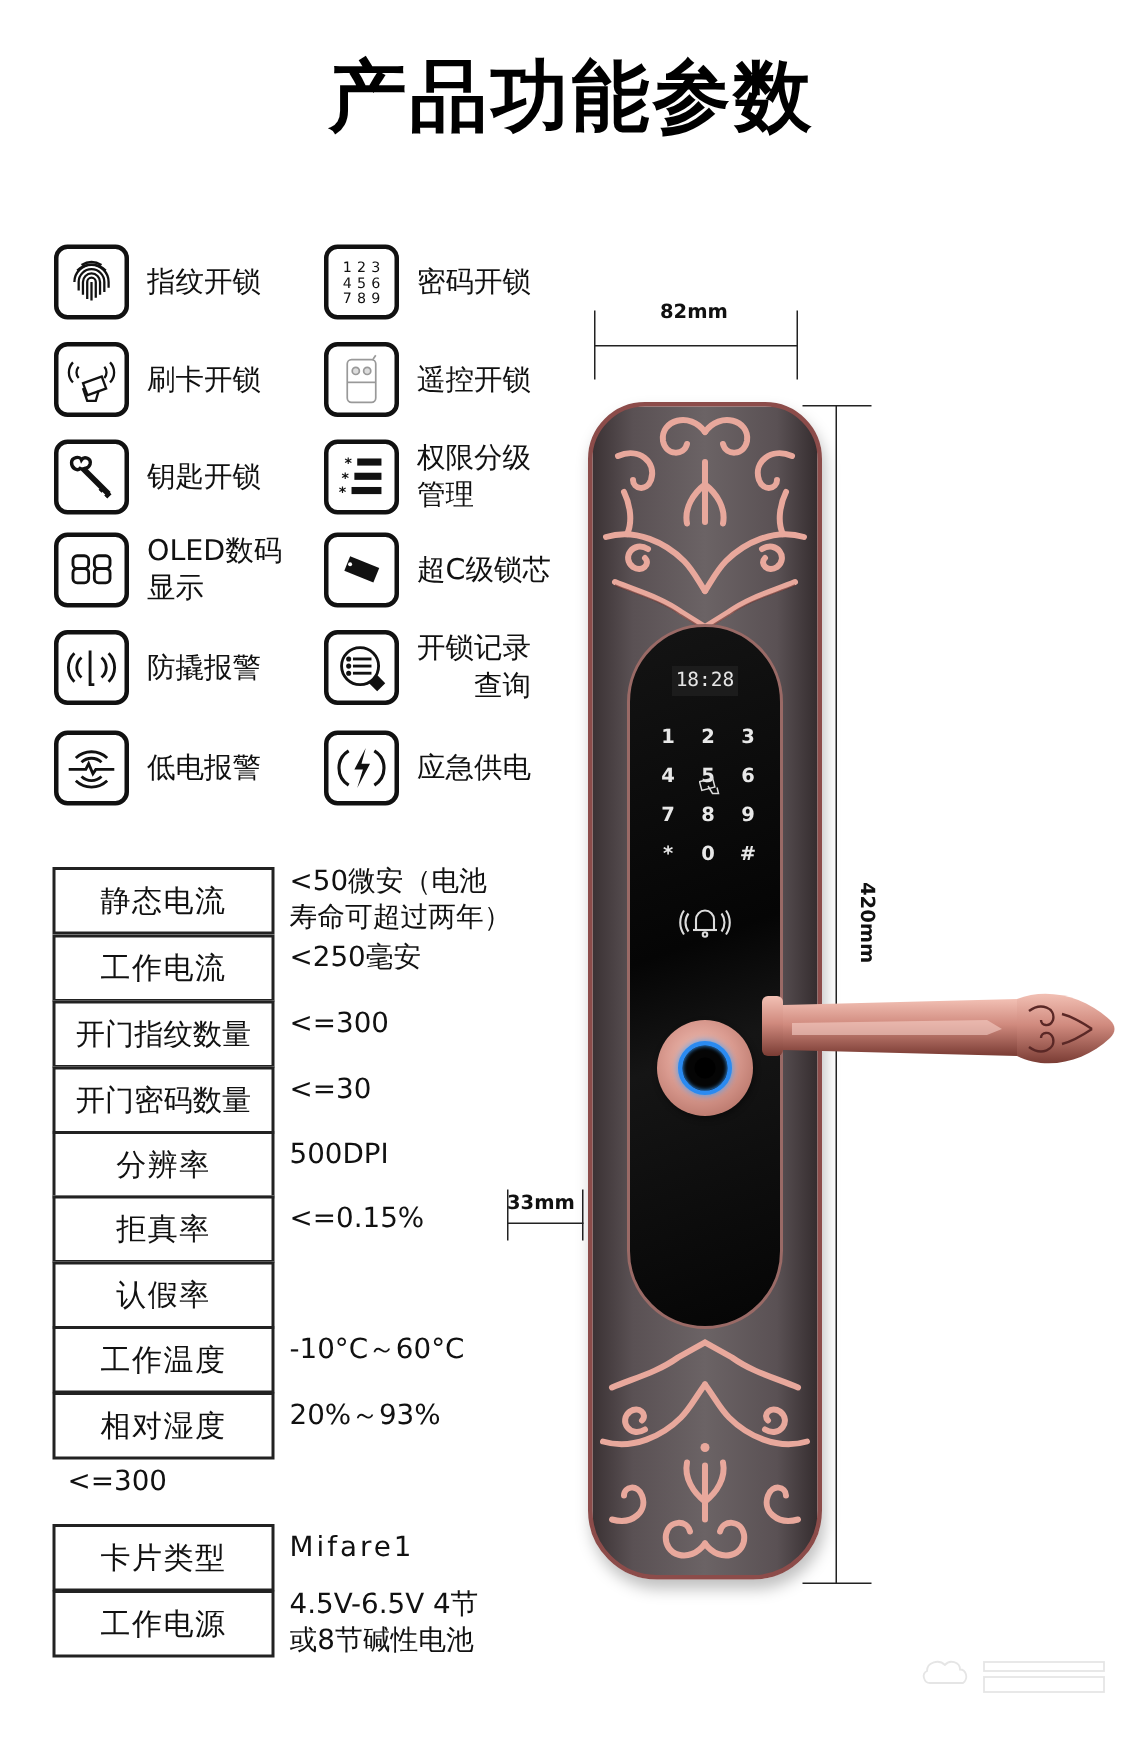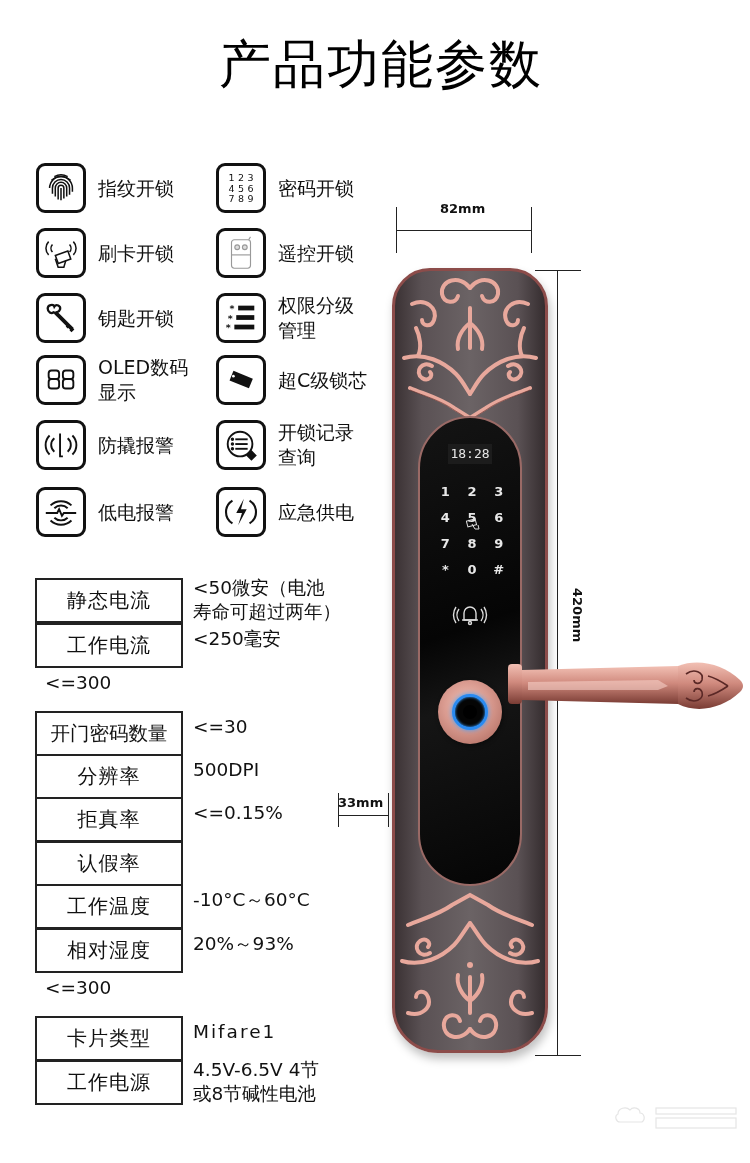--- a/index.html
+++ b/index.html
@@ -8,7 +8,7 @@
 
     .title {
       position: absolute; left: 0; top: 30px; width: 750px; text-align: center;
-      font-size: 52px; font-weight: normal; letter-spacing: 2px; color: #000;
+      font-size: 52px; font-weight: bold; letter-spacing: 2px; color: #000;
       font-family: "DejaVu Sans", sans-serif;
       padding-left: 12px;
     }

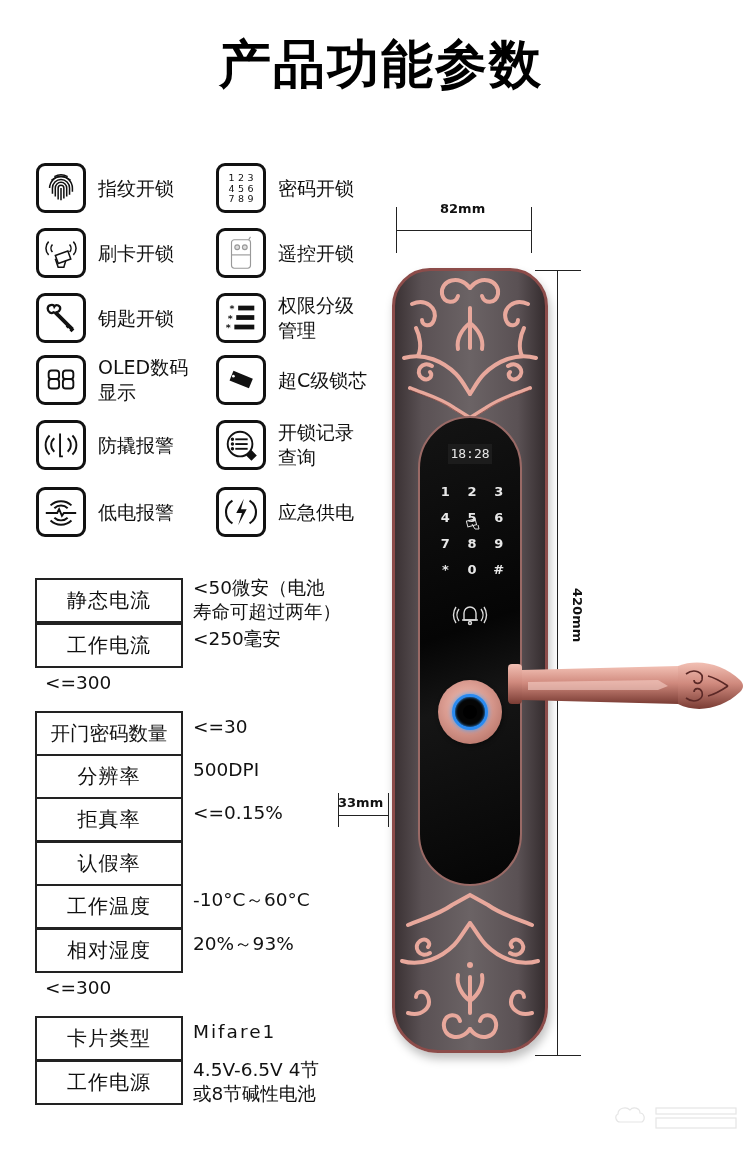--- a/index.html
+++ b/index.html
@@ -216,7 +216,7 @@
   <div class="f-label">防撬报警</div>
 </div>
 
-<div class="feature" style="left:216px; top:420px;">
+<div class="feature" style="left:216px; top:420px;text-align:right;">
   <div class="f-icon">
     <svg viewBox="0 0 40 40" fill="none" stroke="#111" stroke-width="2">
       <circle cx="19" cy="19" r="13"></circle>

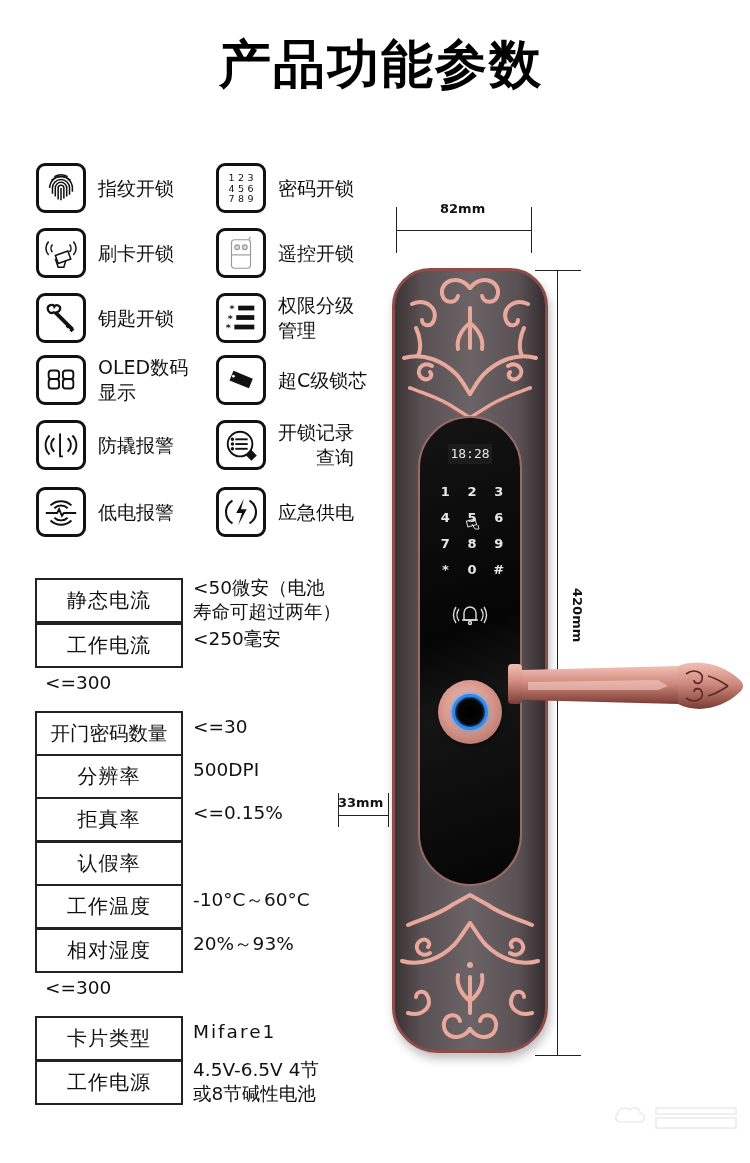--- a/index.html
+++ b/index.html
@@ -267,6 +267,7 @@
   <div class="spec-val">&lt;250毫安</div>
 </div>
 <div class="spec-row" style="top:667px;">
+  <div class="spec-key tight">开门指纹数量</div>
   <div class="spec-val">&lt;=300</div>
 </div>
 <div class="spec-row" style="top:711px;">

